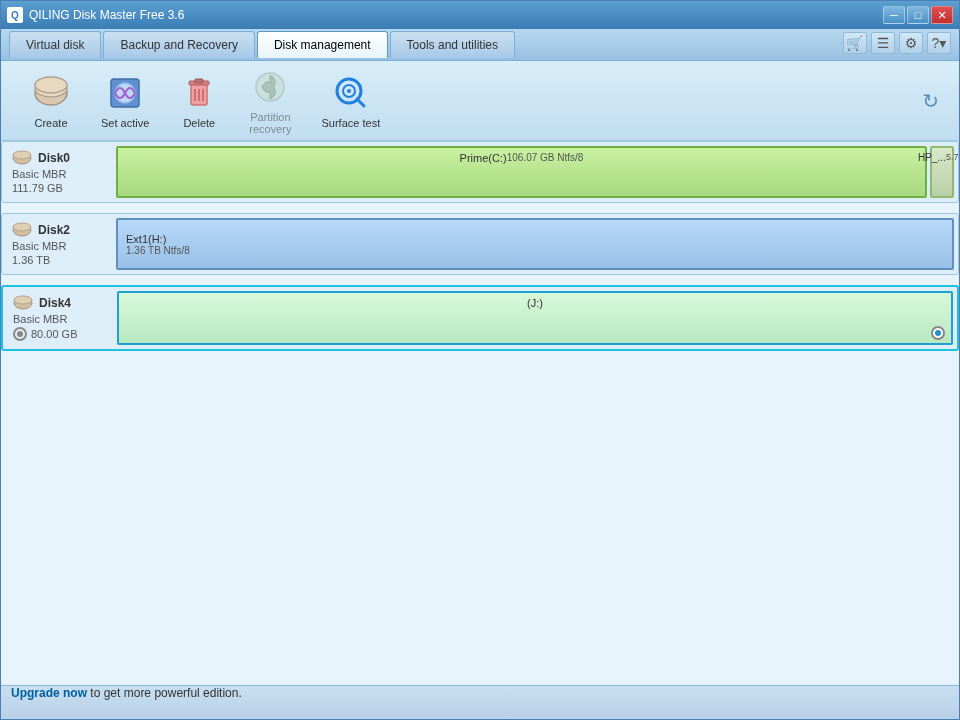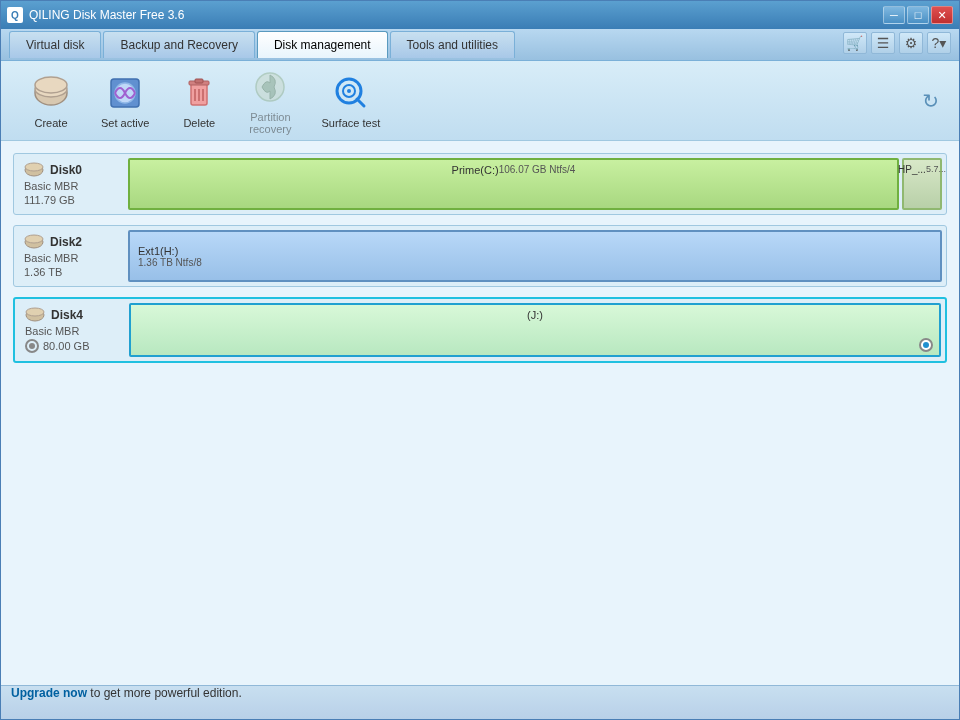--- a/index.html
+++ b/index.html
@@ -165,7 +165,6 @@
     .content-area {
       flex: 1;
       background: #e8f4fc;
-      padding: 12px;
       display: flex;
       flex-direction: column;
       gap: 10px;

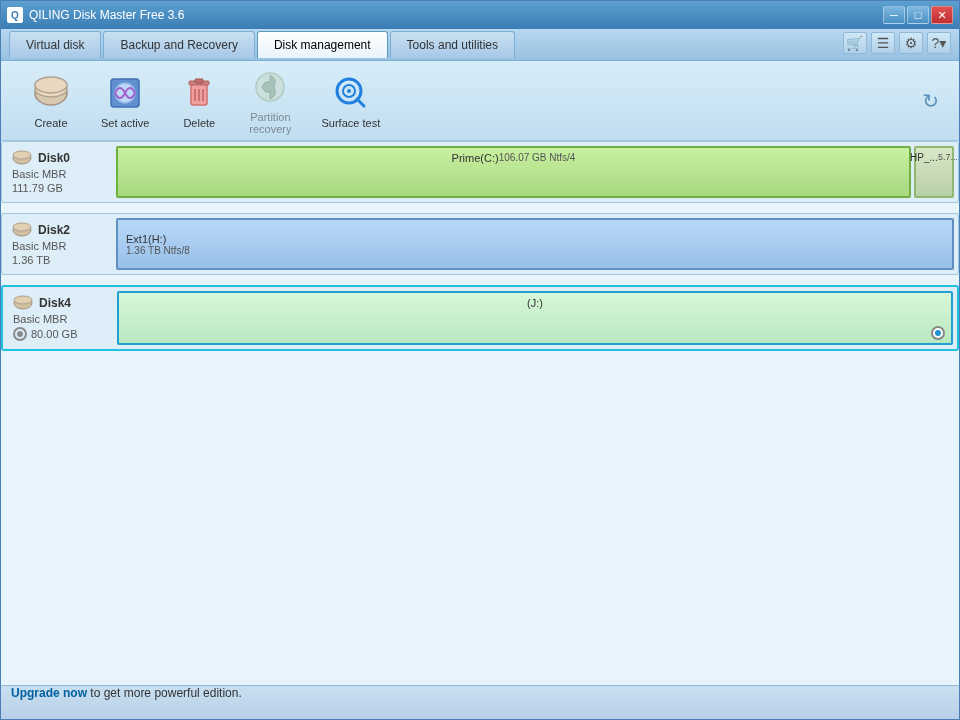--- a/index.html
+++ b/index.html
@@ -400,7 +400,7 @@
       <div class="disk-partitions">
         <div class="partition primary" style="flex:14;">
           <span class="partition-label">Prime(C:)</span>
-          <span class="partition-detail">106.07 GB Ntfs/4</span>
+          <span class="partition-detail">106.07 GB Ntfs/8</span>
         </div>
         <div class="partition small">
           <span class="partition-label" style="font-size:10px;">HP_...</span>

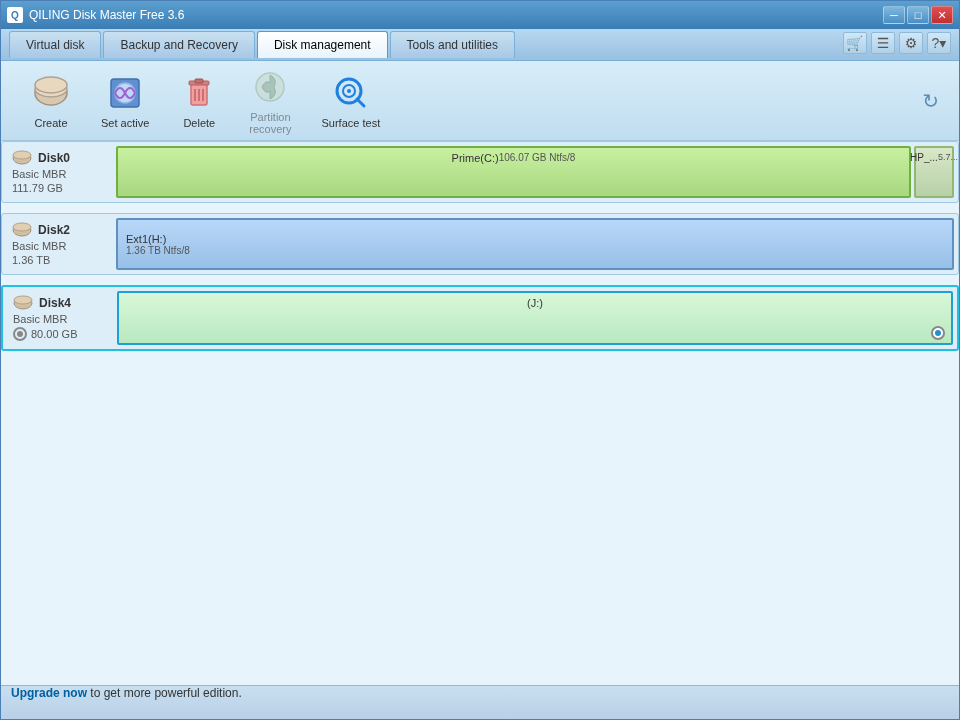--- a/index.html
+++ b/index.html
@@ -232,7 +232,7 @@
     .partition.small {
       background: linear-gradient(to bottom, #d8e8c8, #b8d0a8);
       border-color: #90b870;
-      width: 40px;
+      width: 24px;
       flex-shrink: 0;
     }
     .partition.selected {

